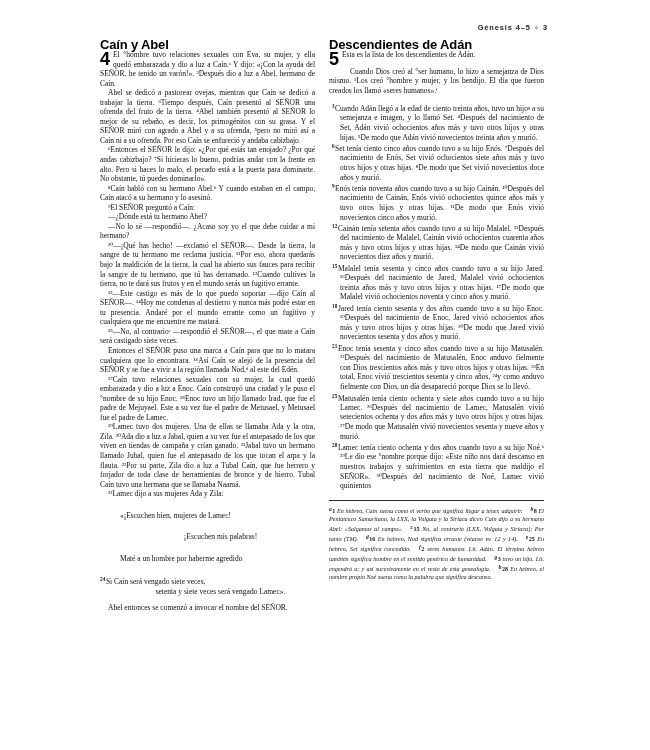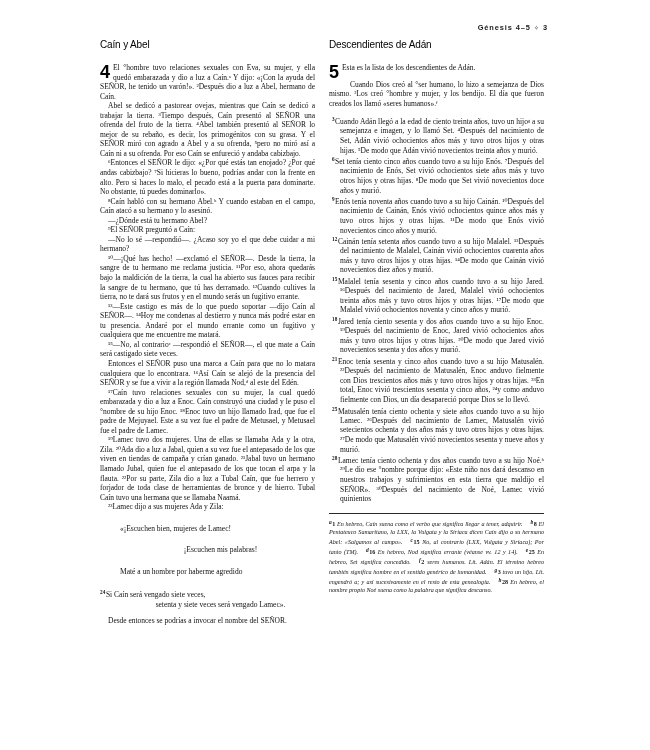--- a/index.html
+++ b/index.html
@@ -58,11 +58,11 @@
 
   .section-head {
     font-family: "Liberation Sans", "DejaVu Sans", sans-serif;
-    font-weight: normal;
-    font-size: 10px;
+    font-weight: bold;
+    font-size: 13px;
     line-height: 10px;
     color: #000;
-    margin-bottom: 13px;
+    margin-bottom: 0;
     letter-spacing: -0.15px;
   }
 

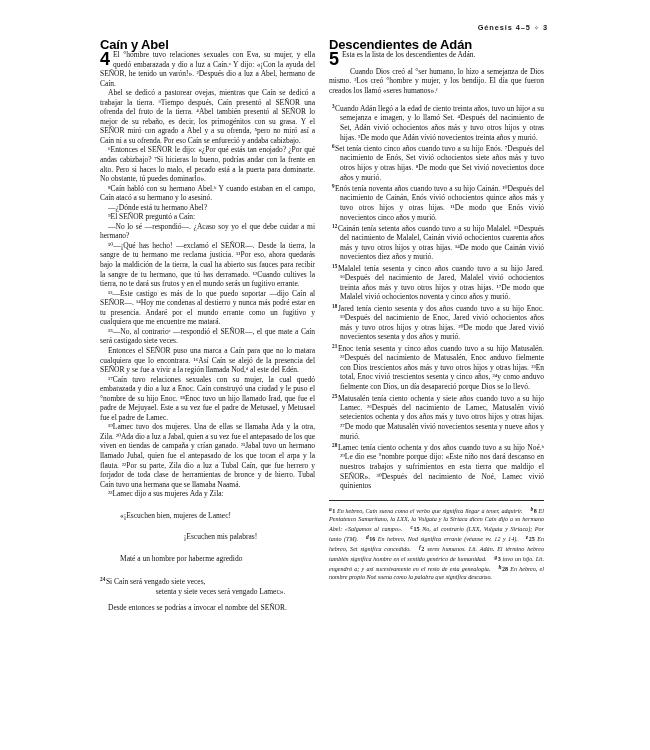--- a/index.html
+++ b/index.html
@@ -187,8 +187,8 @@
       <p class="v indent">Abel se dedicó a pastorear ovejas, mientras que Caín se dedicó a trabajar la tierra. ³Tiempo después, Caín presentó al SEÑOR una ofrenda del fruto de la tierra. ⁴Abel también presentó al SEÑOR lo mejor de su rebaño, es decir, los primogénitos con su grasa. Y el SEÑOR miró con agrado a Abel y a su ofrenda, ⁵pero no miró así a Caín ni a su ofrenda. Por eso Caín se enfureció y andaba cabizbajo.</p>
       <p class="v indent">⁶Entonces el SEÑOR le dijo: «¿Por qué estás tan enojado? ¿Por qué andas cabizbajo? ⁷Si hicieras lo bueno, podrías andar con la frente en alto. Pero si haces lo malo, el pecado está a la puerta para dominarte. No obstante, tú puedes dominarlo».</p>
       <p class="v indent">⁸Caín habló con su hermano Abel.ᵇ Y cuando estaban en el campo, Caín atacó a su hermano y lo asesinó.</p>
+      <p class="v indent">⁹El SEÑOR preguntó a Caín:</p>
       <p class="v indent">—¿Dónde está tu hermano Abel?</p>
-      <p class="v indent">⁹El SEÑOR preguntó a Caín:</p>
       <p class="v indent">—No lo sé —respondió—. ¿Acaso soy yo el que debe cuidar a mi hermano?</p>
       <p class="v indent">¹⁰—¡Qué has hecho! —exclamó el SEÑOR—. Desde la tierra, la sangre de tu hermano me reclama justicia. ¹¹Por eso, ahora quedarás bajo la maldición de la tierra, la cual ha abierto sus fauces para recibir la sangre de tu hermano, que tú has derramado. ¹²Cuando cultives la tierra, no te dará sus frutos y en el mundo serás un fugitivo errante.</p>
       <p class="v indent">¹³—Este castigo es más de lo que puedo soportar —dijo Caín al SEÑOR—. ¹⁴Hoy me condenas al destierro y nunca más podré estar en tu presencia. Andaré por el mundo errante como un fugitivo y cualquiera que me encuentre me matará.</p>

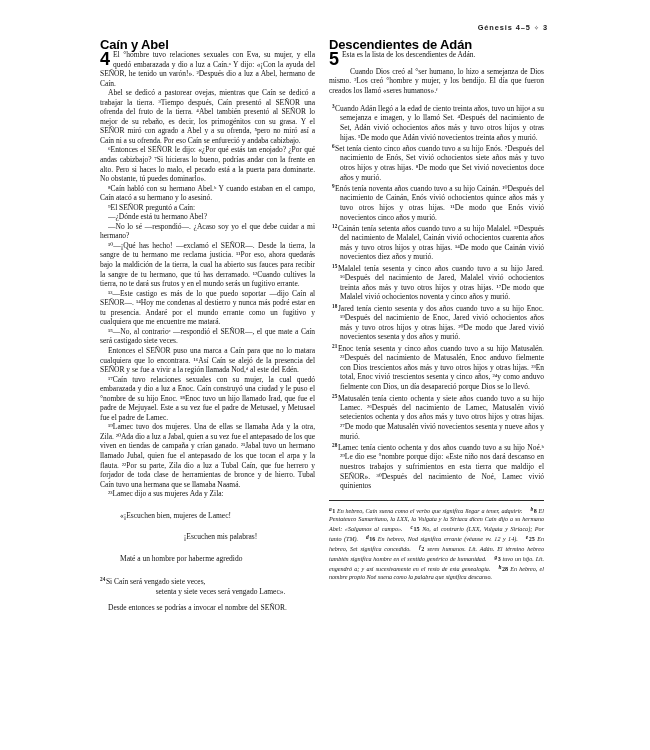--- a/index.html
+++ b/index.html
@@ -206,7 +206,7 @@
         <p class="pl2">setenta y siete veces será vengado Lamec».</p>
       </div>
 
-      <p class="v indent">Desde entonces se podrías a invocar el nombre del SEÑOR.</p>
+      <p class="v indent">Abel entonces se comenzó a invocar el nombre del SEÑOR.</p>
 
     </div>
 

